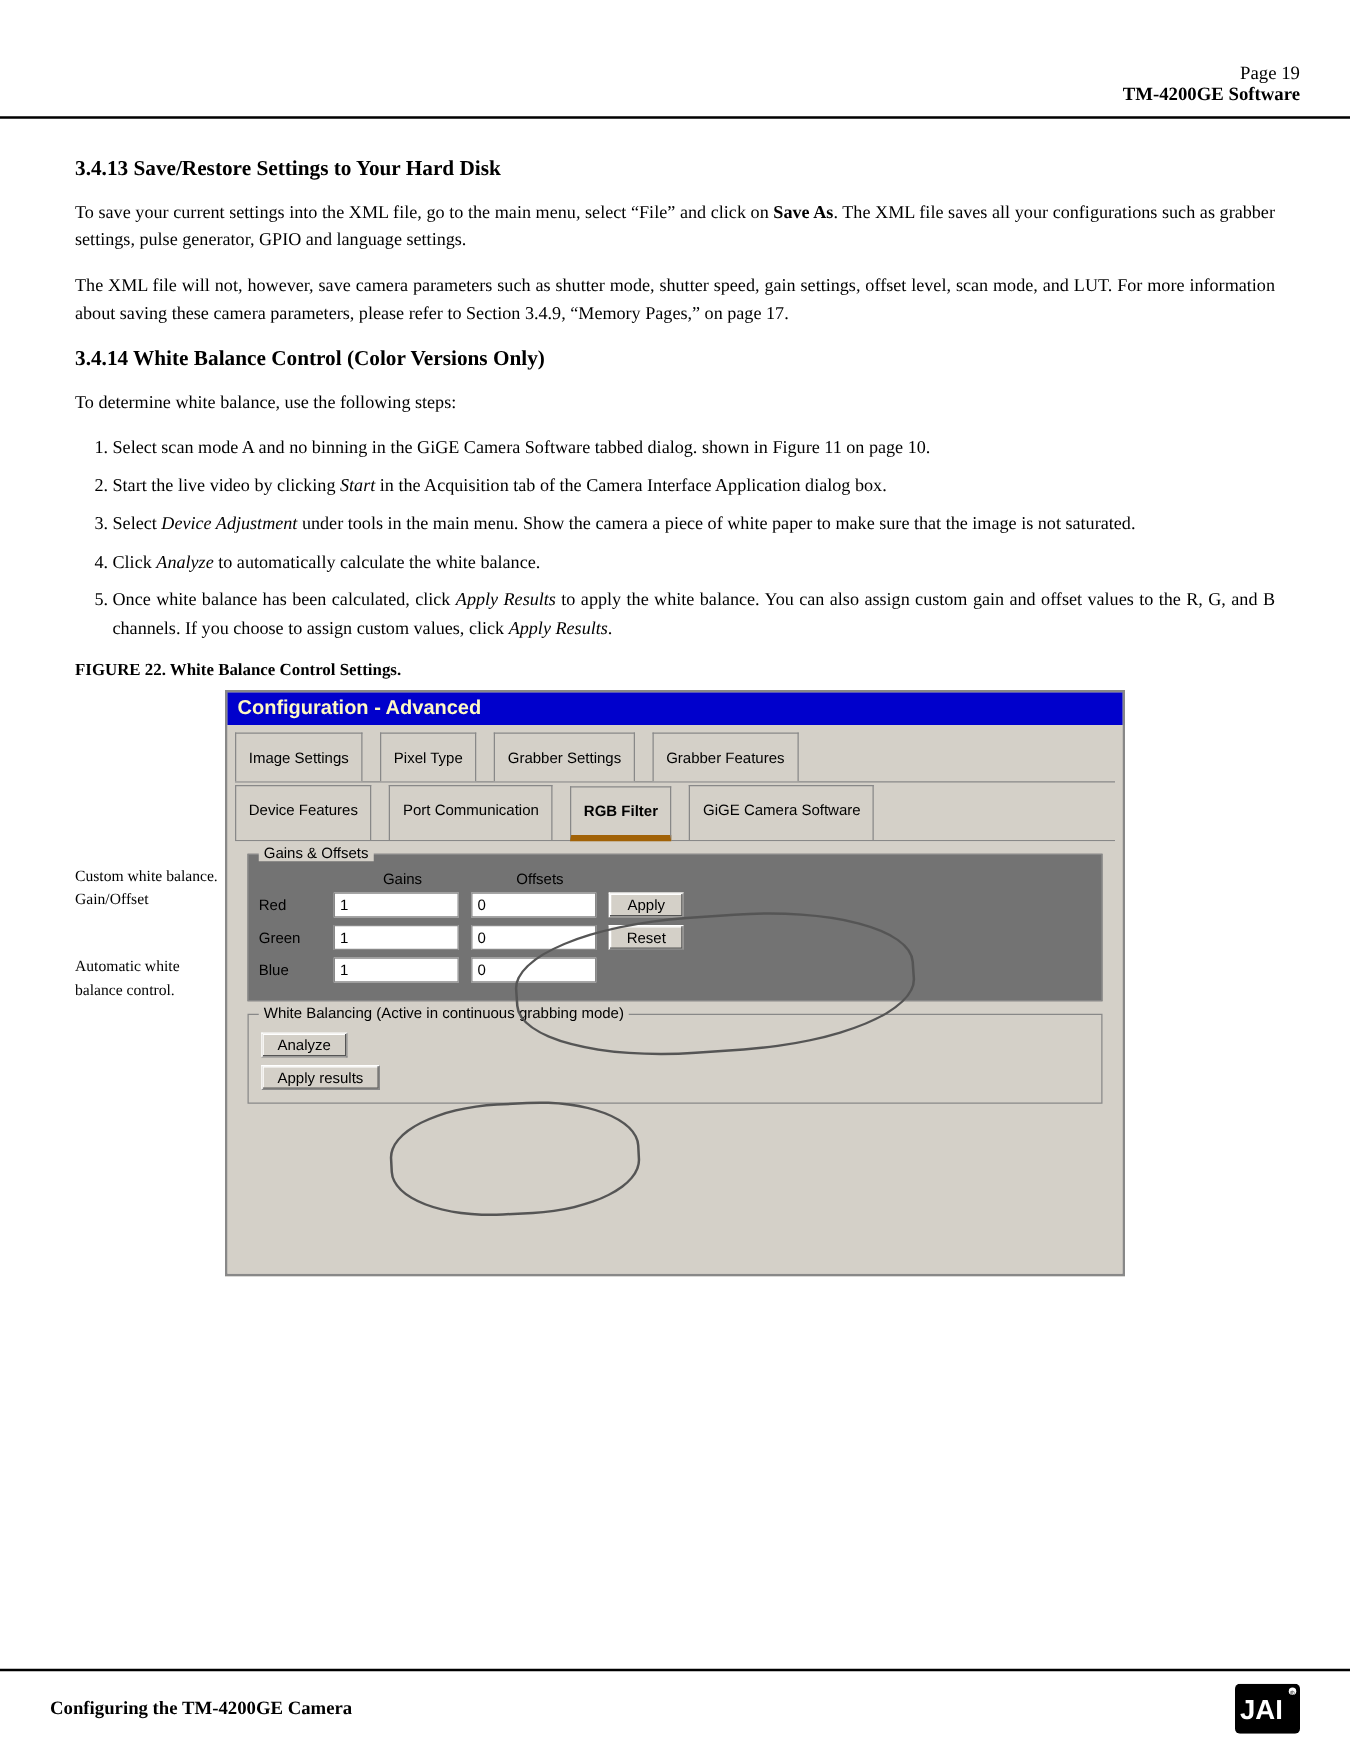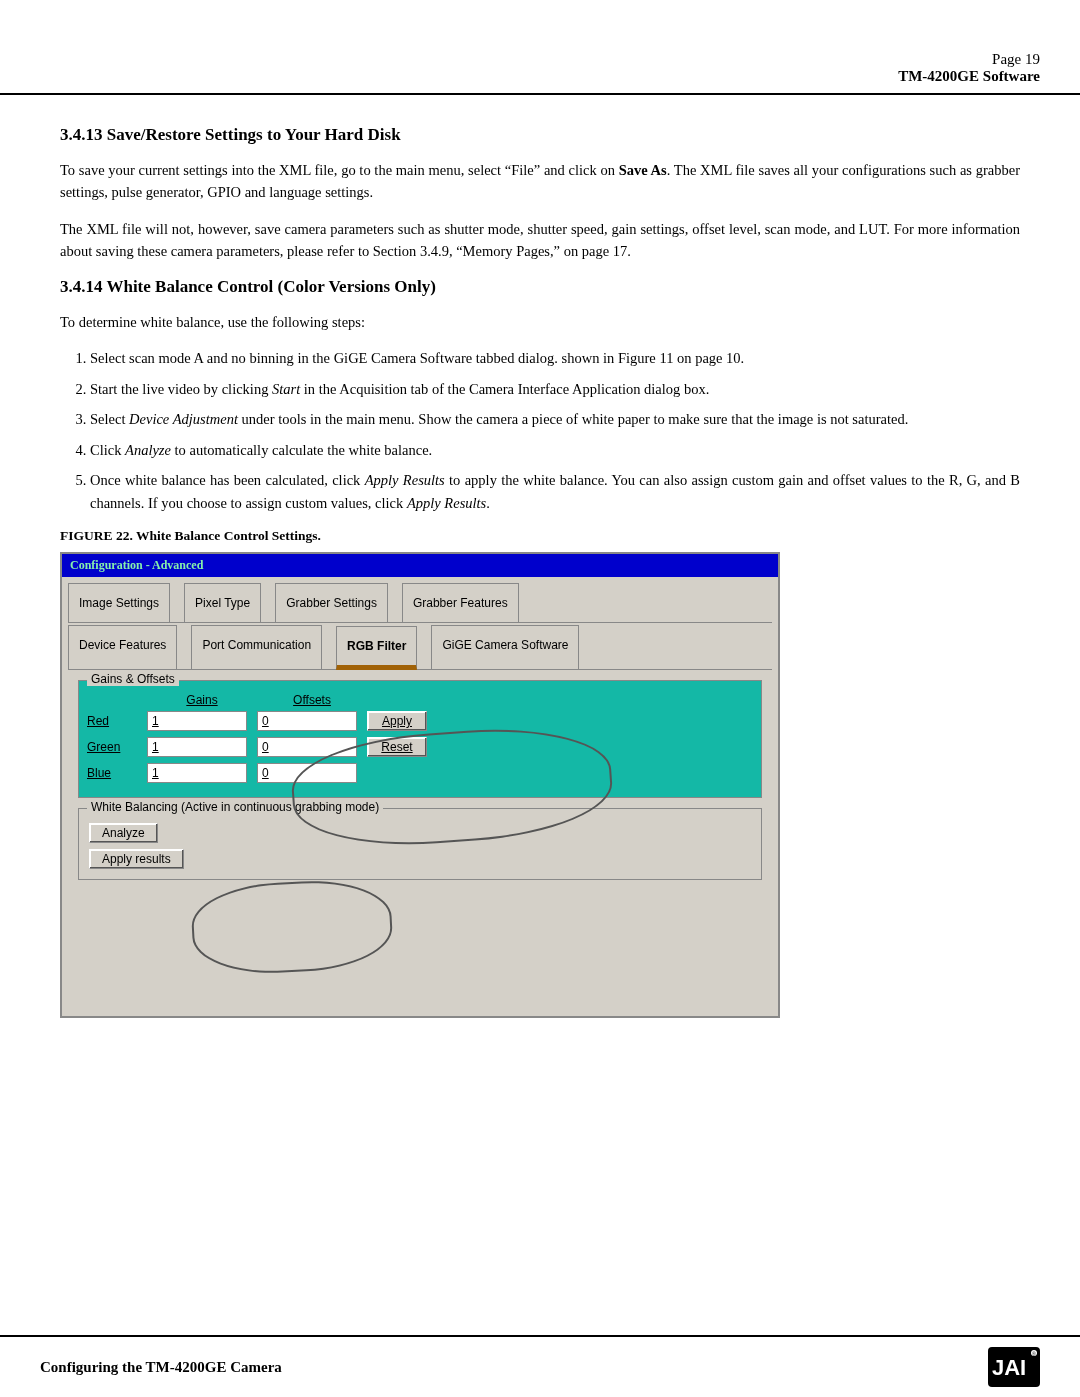--- a/index.html
+++ b/index.html
@@ -128,11 +128,11 @@
 
     .dialog-titlebar {
       background: #0000cc;
-      color: #86efac;
-      font-size: 12px;
+      color: #fef9c3;
+      font-size: 16px;
       font-weight: bold;
       padding: 4px 8px;
-      font-family: Liberation Serif, serif;
+      font-family: Liberation Sans, sans-serif;
     }
 
     .dialog-body {

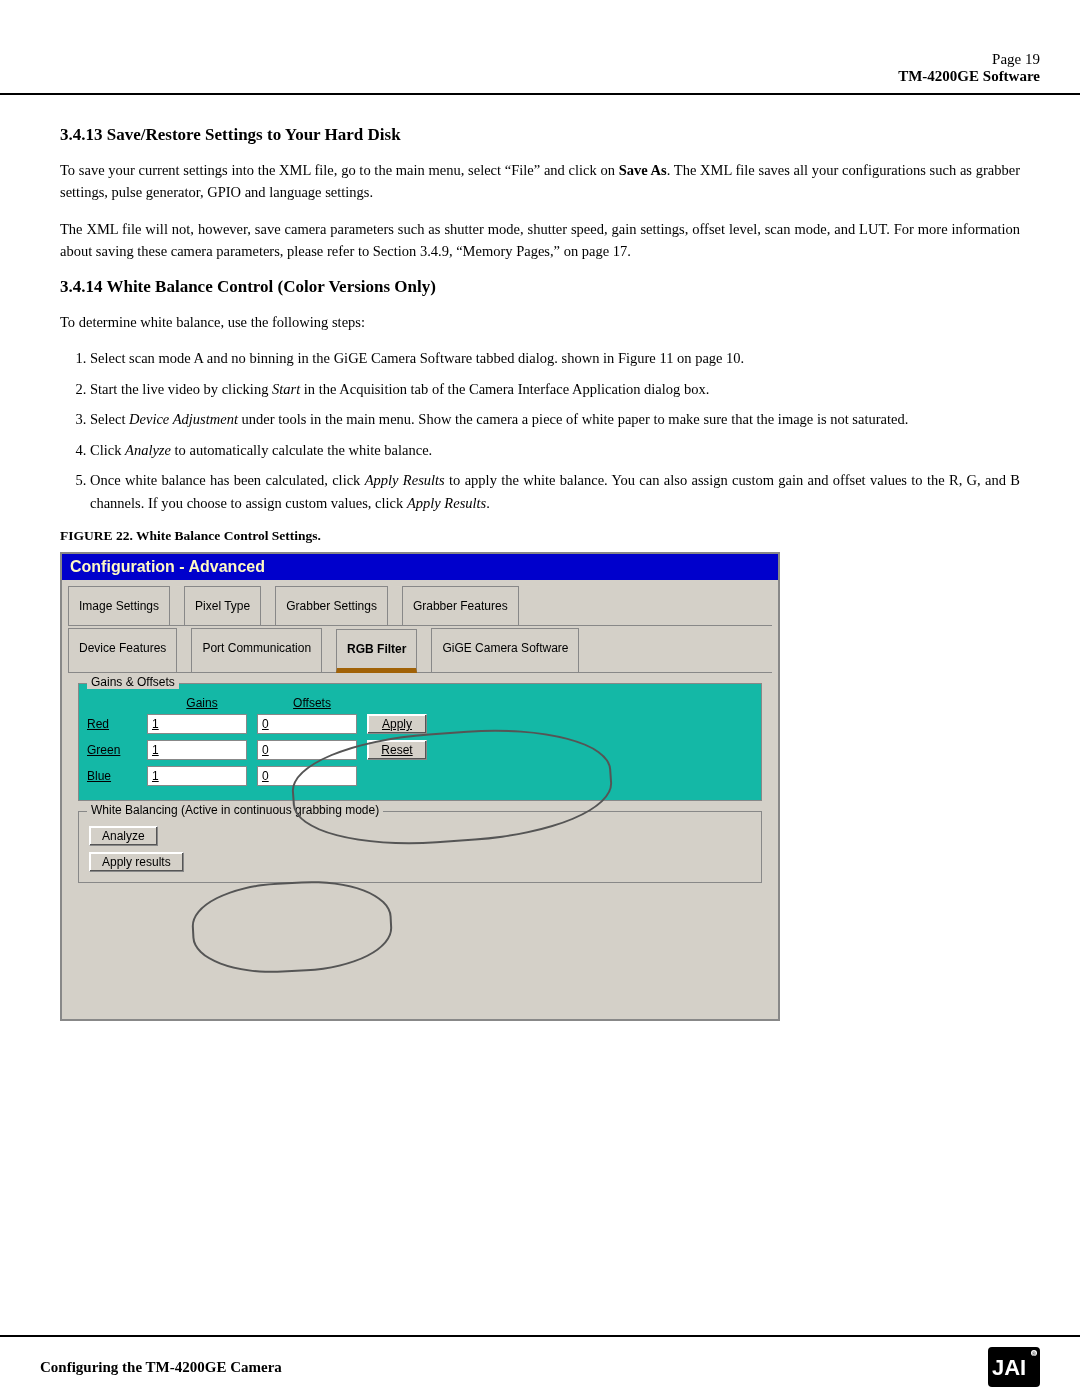--- a/index.html
+++ b/index.html
@@ -182,11 +182,10 @@
     
     .group-box {
       border: 1px solid #888;
-      background: #14b8a6;
+      background: #737373;
       margin-bottom: 10px;
       padding: 4px 8px 8px 8px;
       position: relative;
-      text-decoration: underline;
     }
     .group-box-label {
       position: absolute;

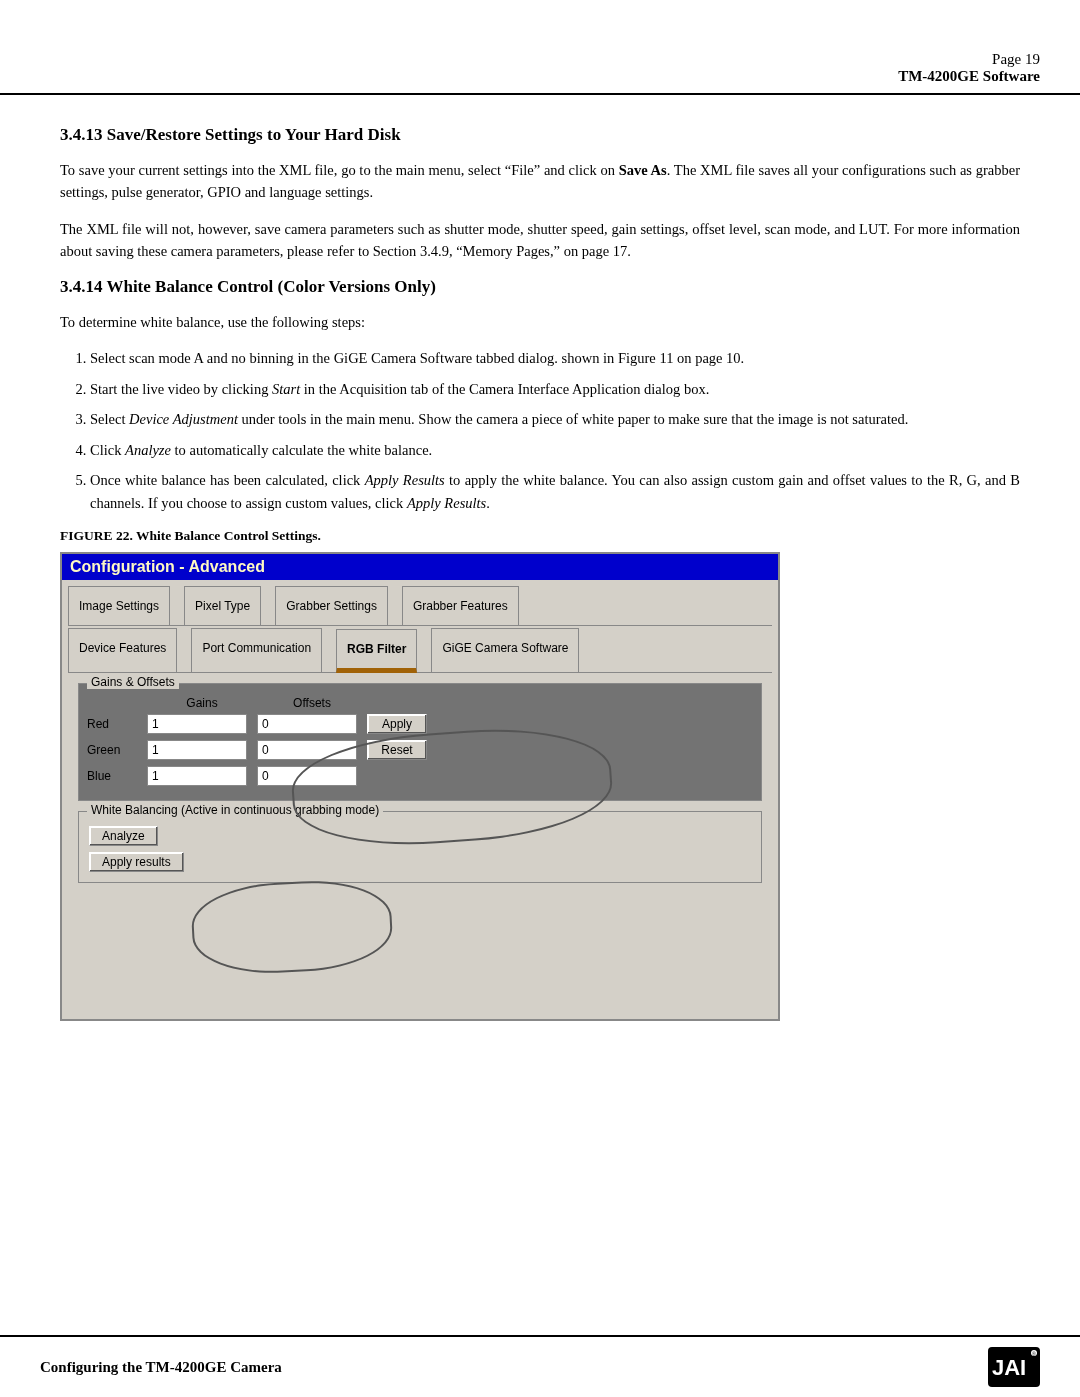--- a/index.html
+++ b/index.html
@@ -325,6 +325,14 @@
 
   <div class="screenshot-container">
 
+    <div class="callout-labels">
+      <div class="callout-label">
+        <span>Custom white balance. Gain/Offset</span>
+      </div>
+      <div class="callout-label">
+        <span>Automatic white balance control.</span>
+      </div>
+    </div>
 
     <div class="dialog-window" style="position:relative;">
 

